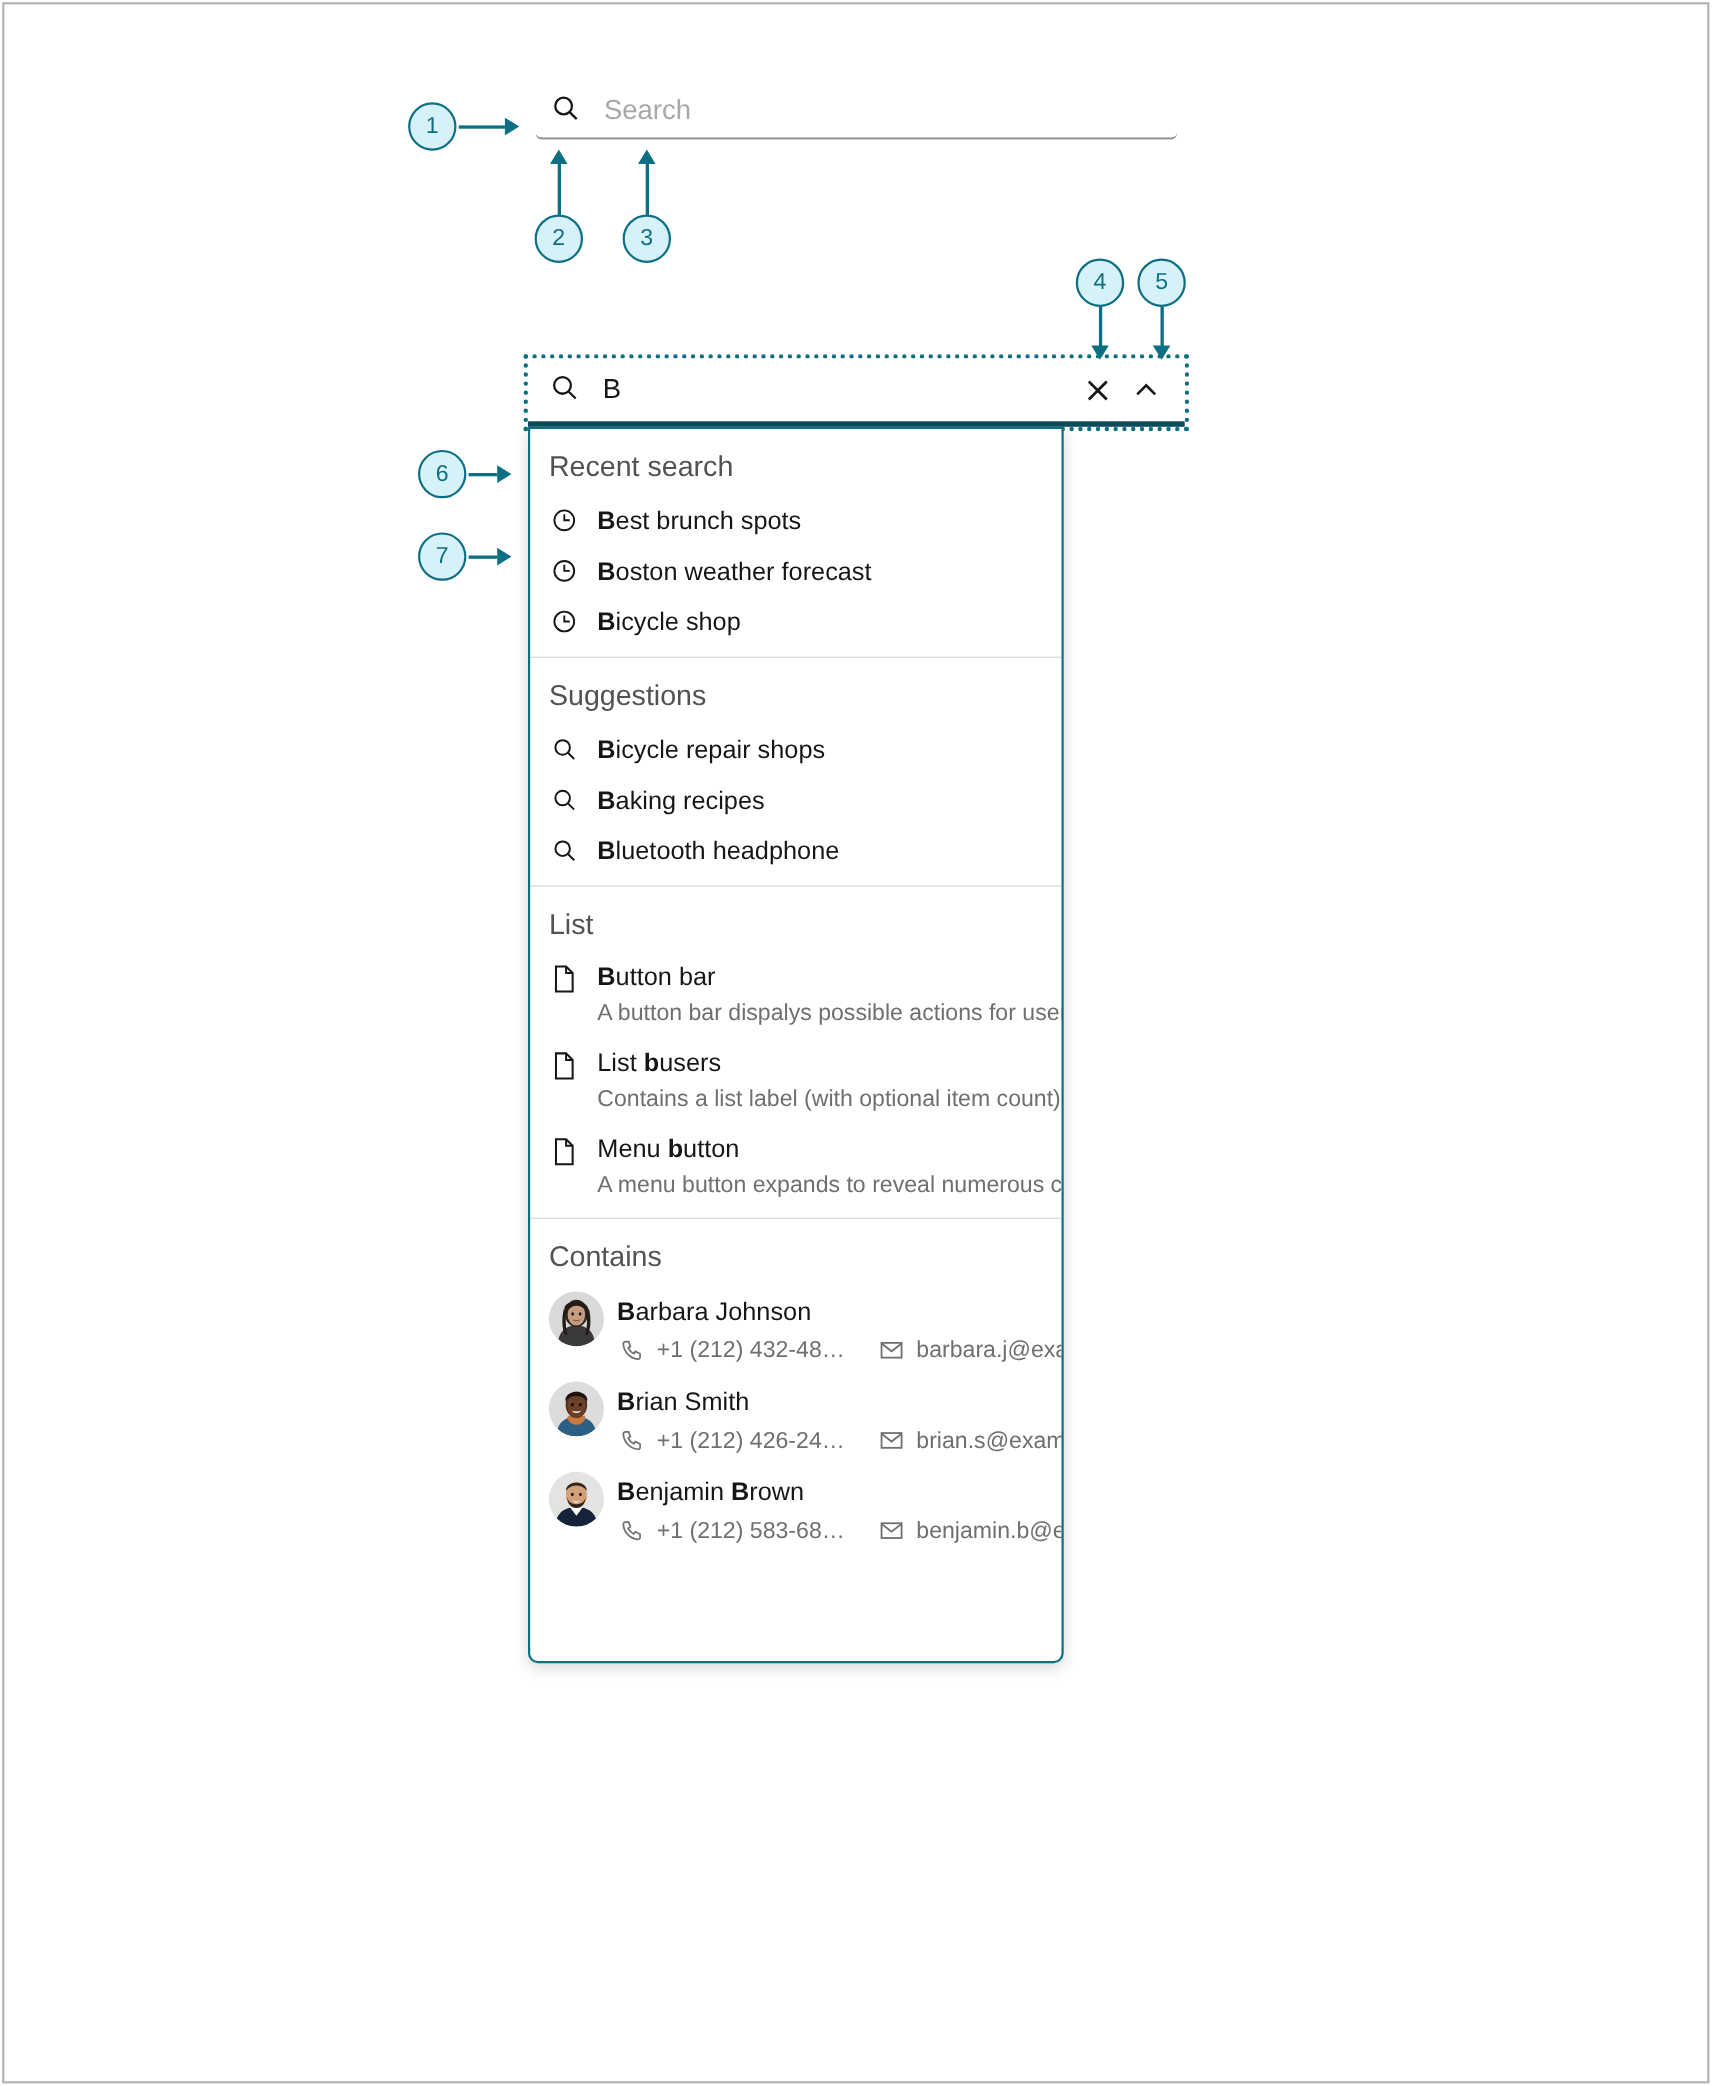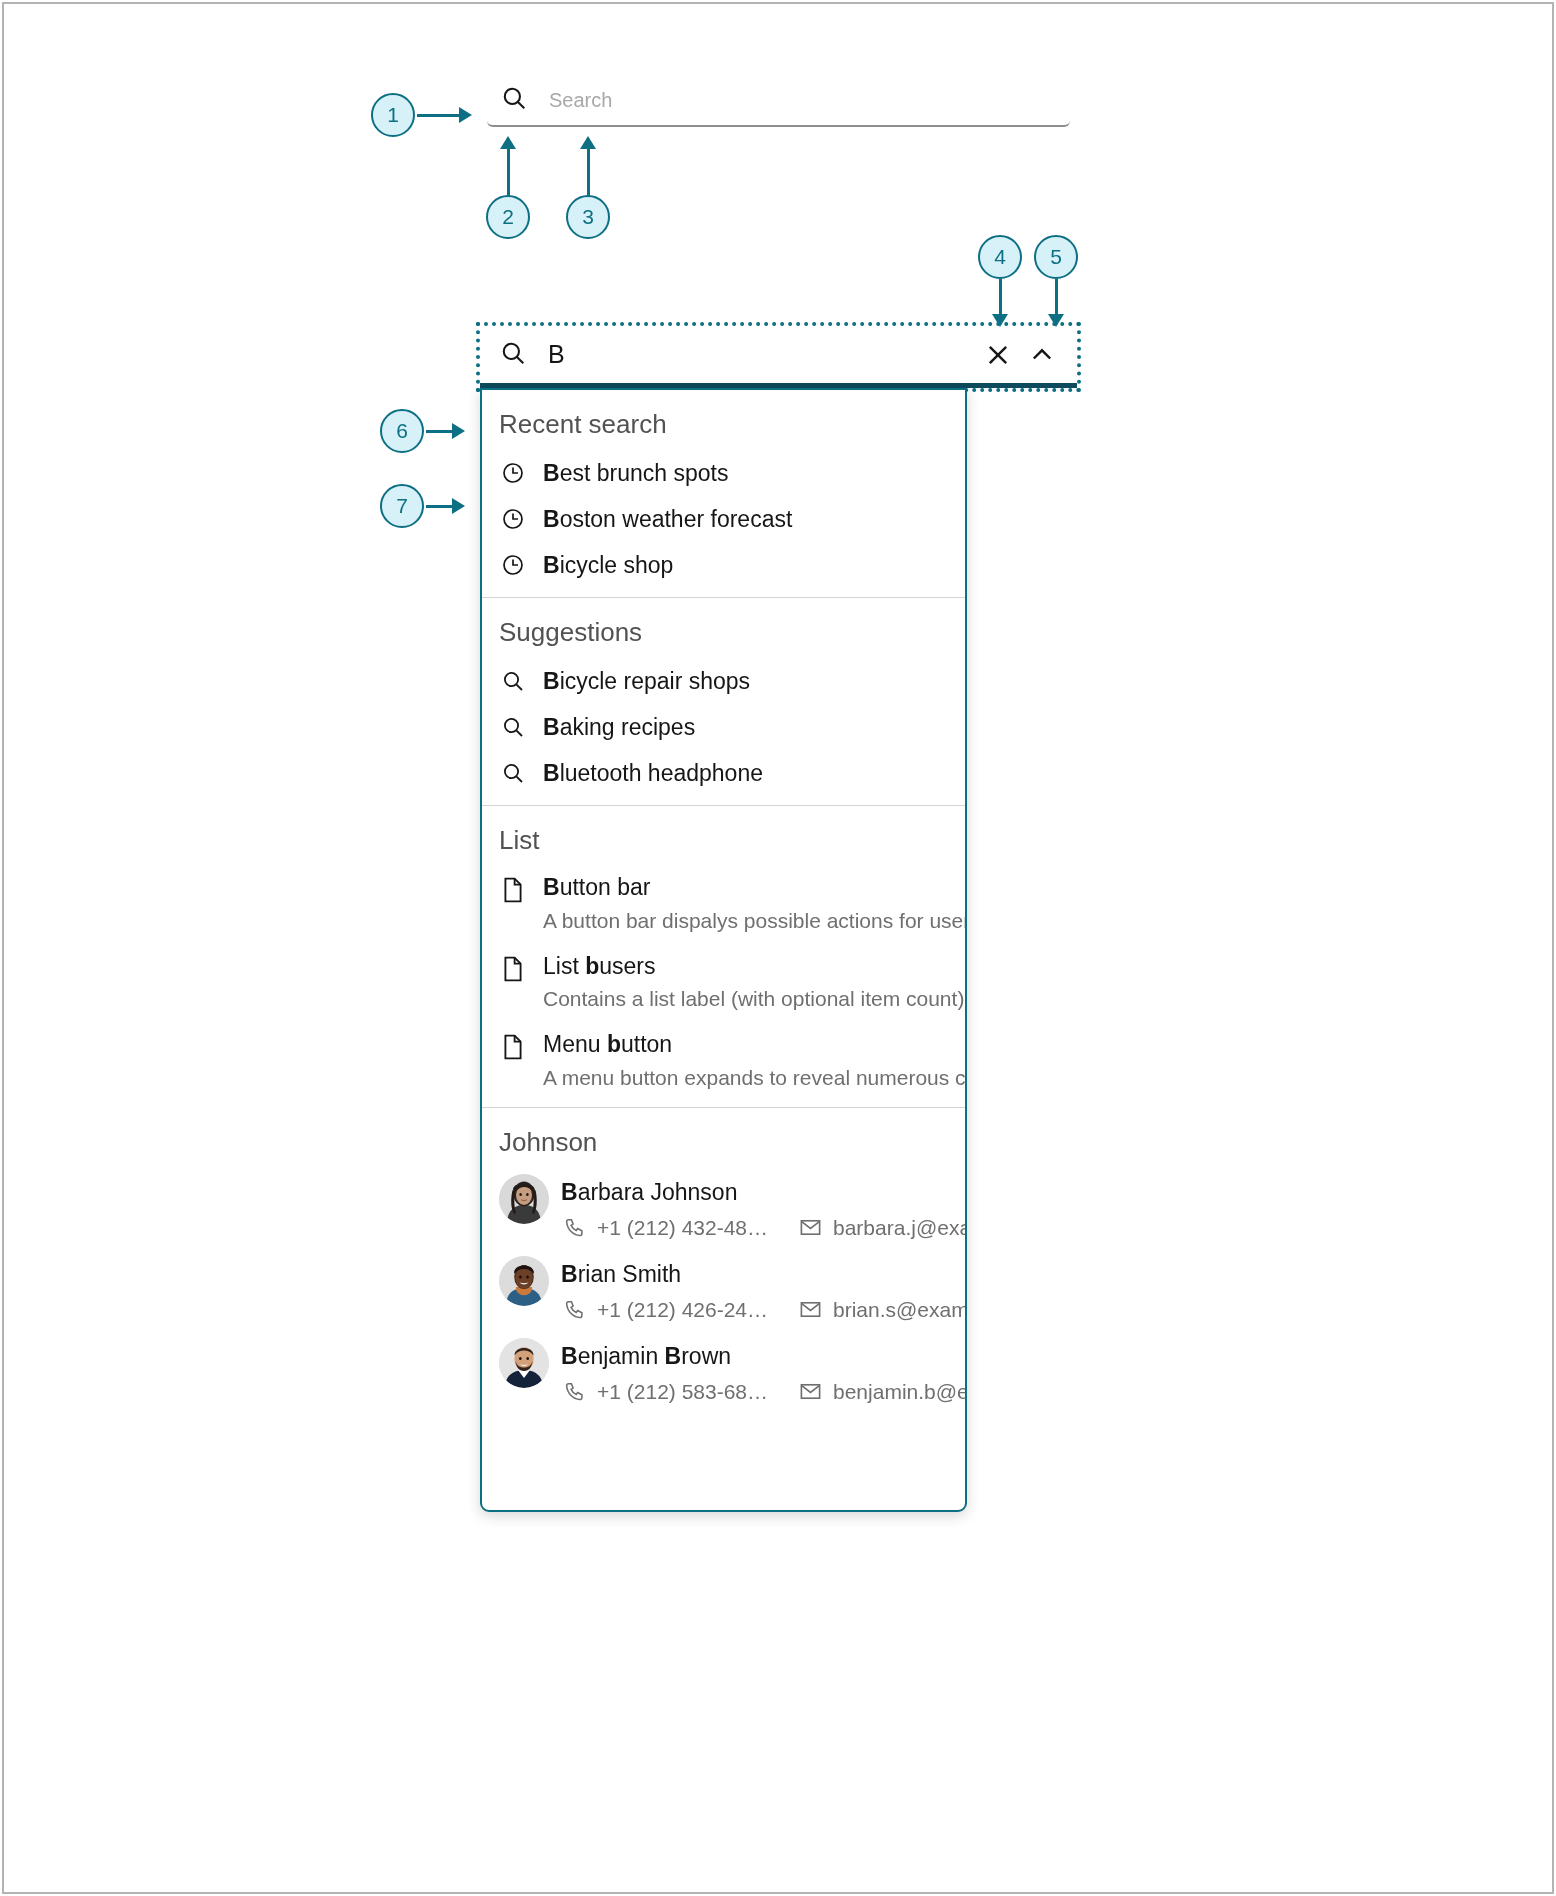--- a/index.html
+++ b/index.html
@@ -73,7 +73,7 @@
     padding-left: 14px;
   }
   .search-top .placeholder {
-    font-size: 20px;
+    font-size: 25px;
     color: #a8a8a8;
     margin-left: 22px;
     font-family: "Liberation Sans", sans-serif;

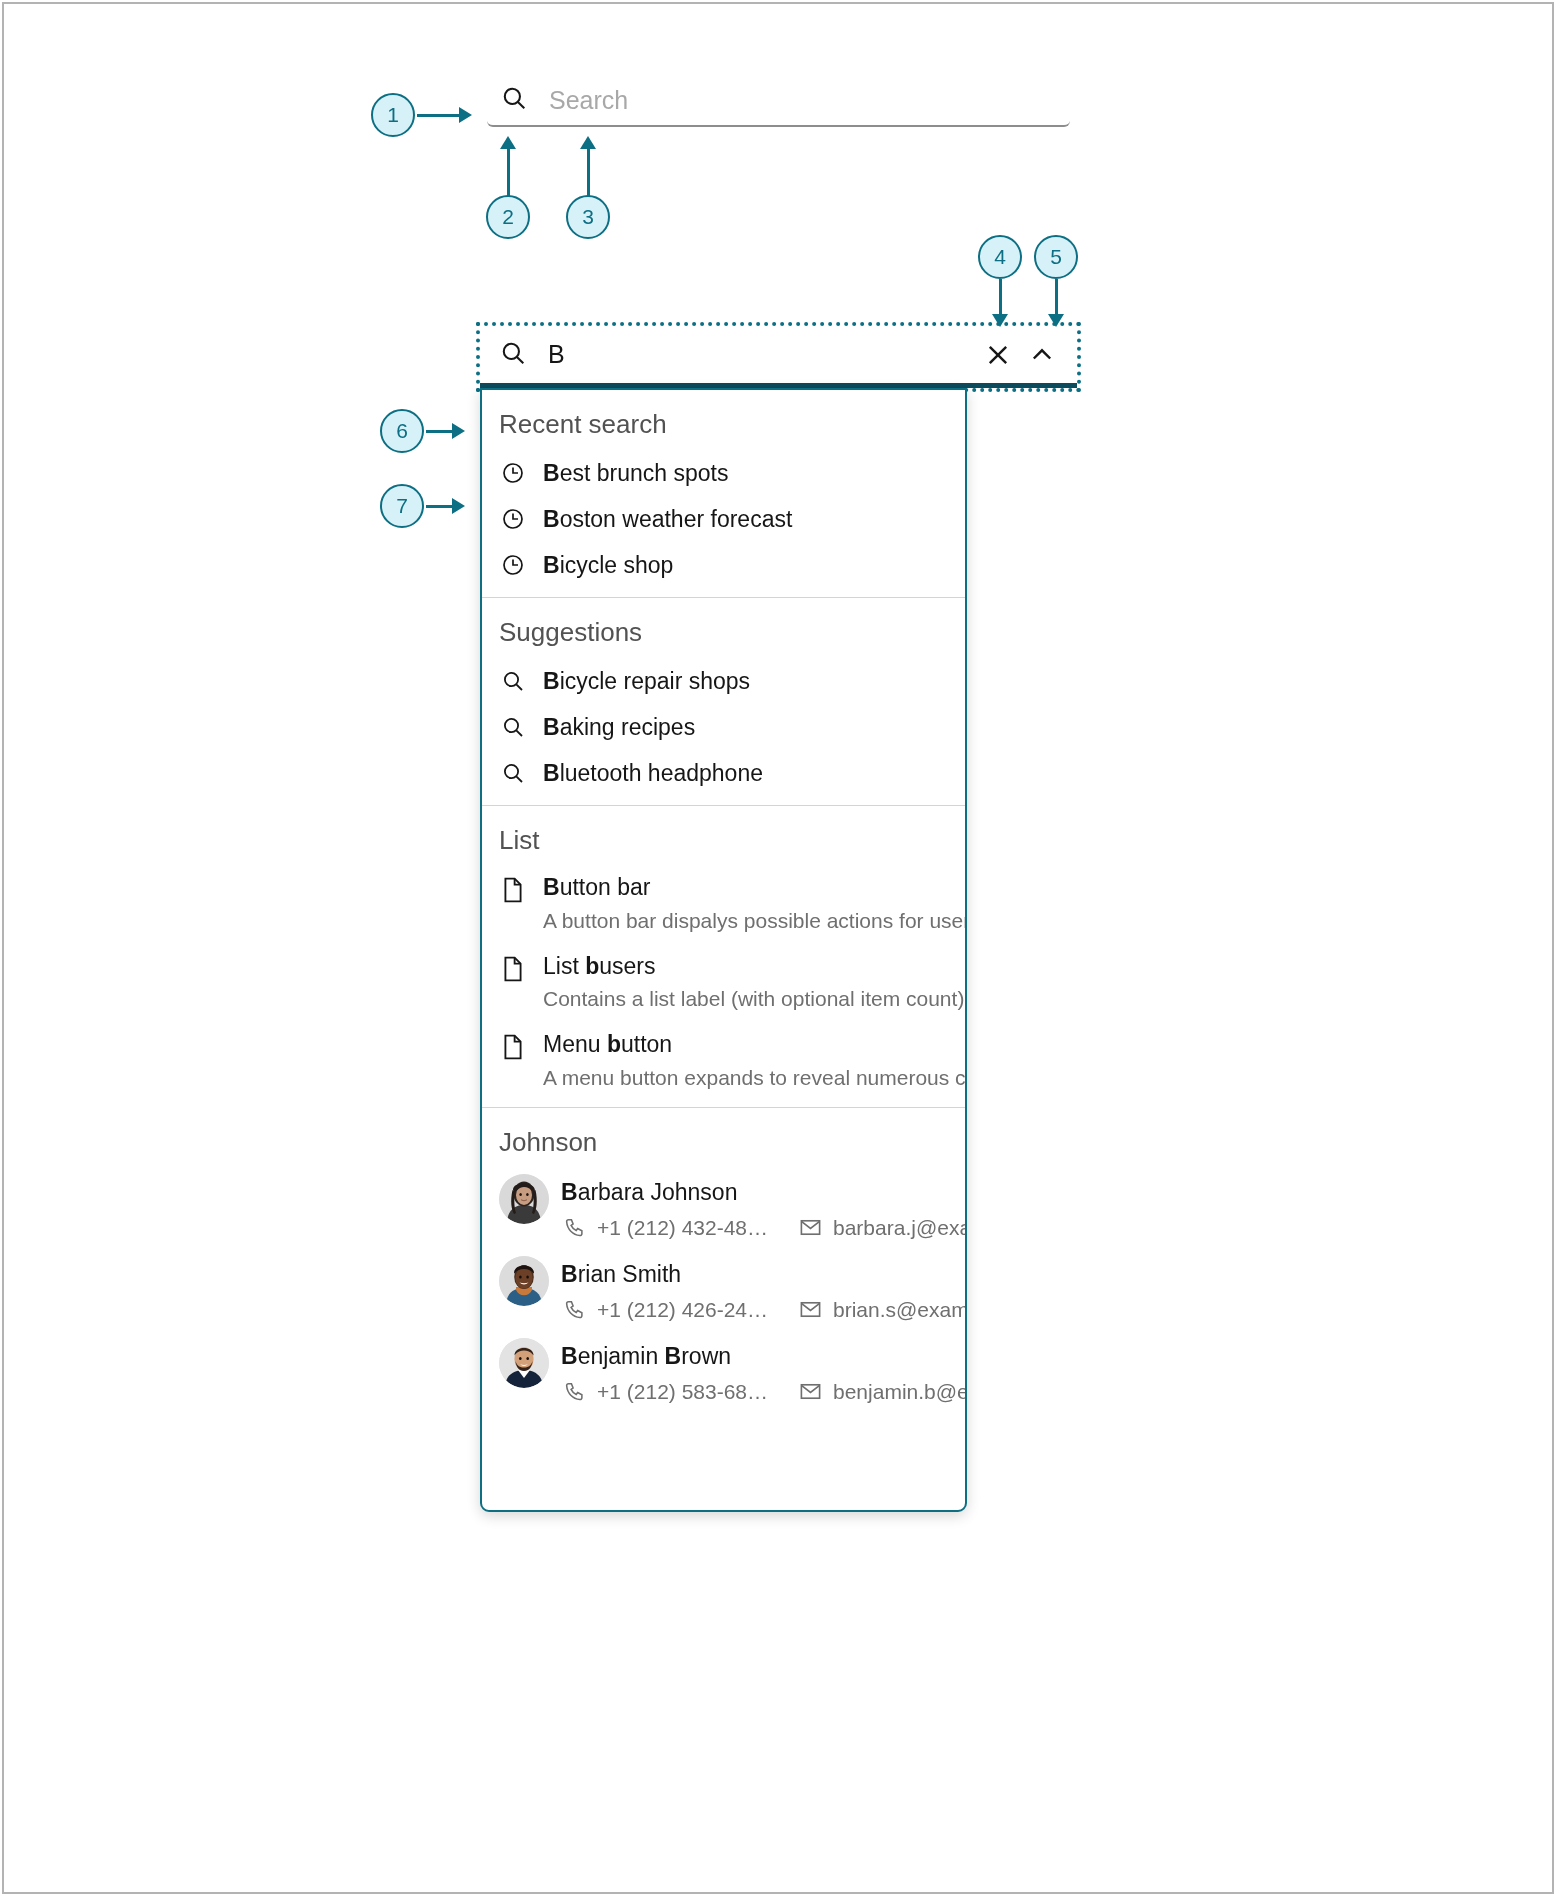--- a/index.html
+++ b/index.html
@@ -409,7 +409,7 @@
   </div>
 
   <div class="section contacts">
-    <div class="section-title">Johnson</div>
+    <div class="section-title">Contains</div>
 
     <div class="contact-row">
       <span class="avatar">

